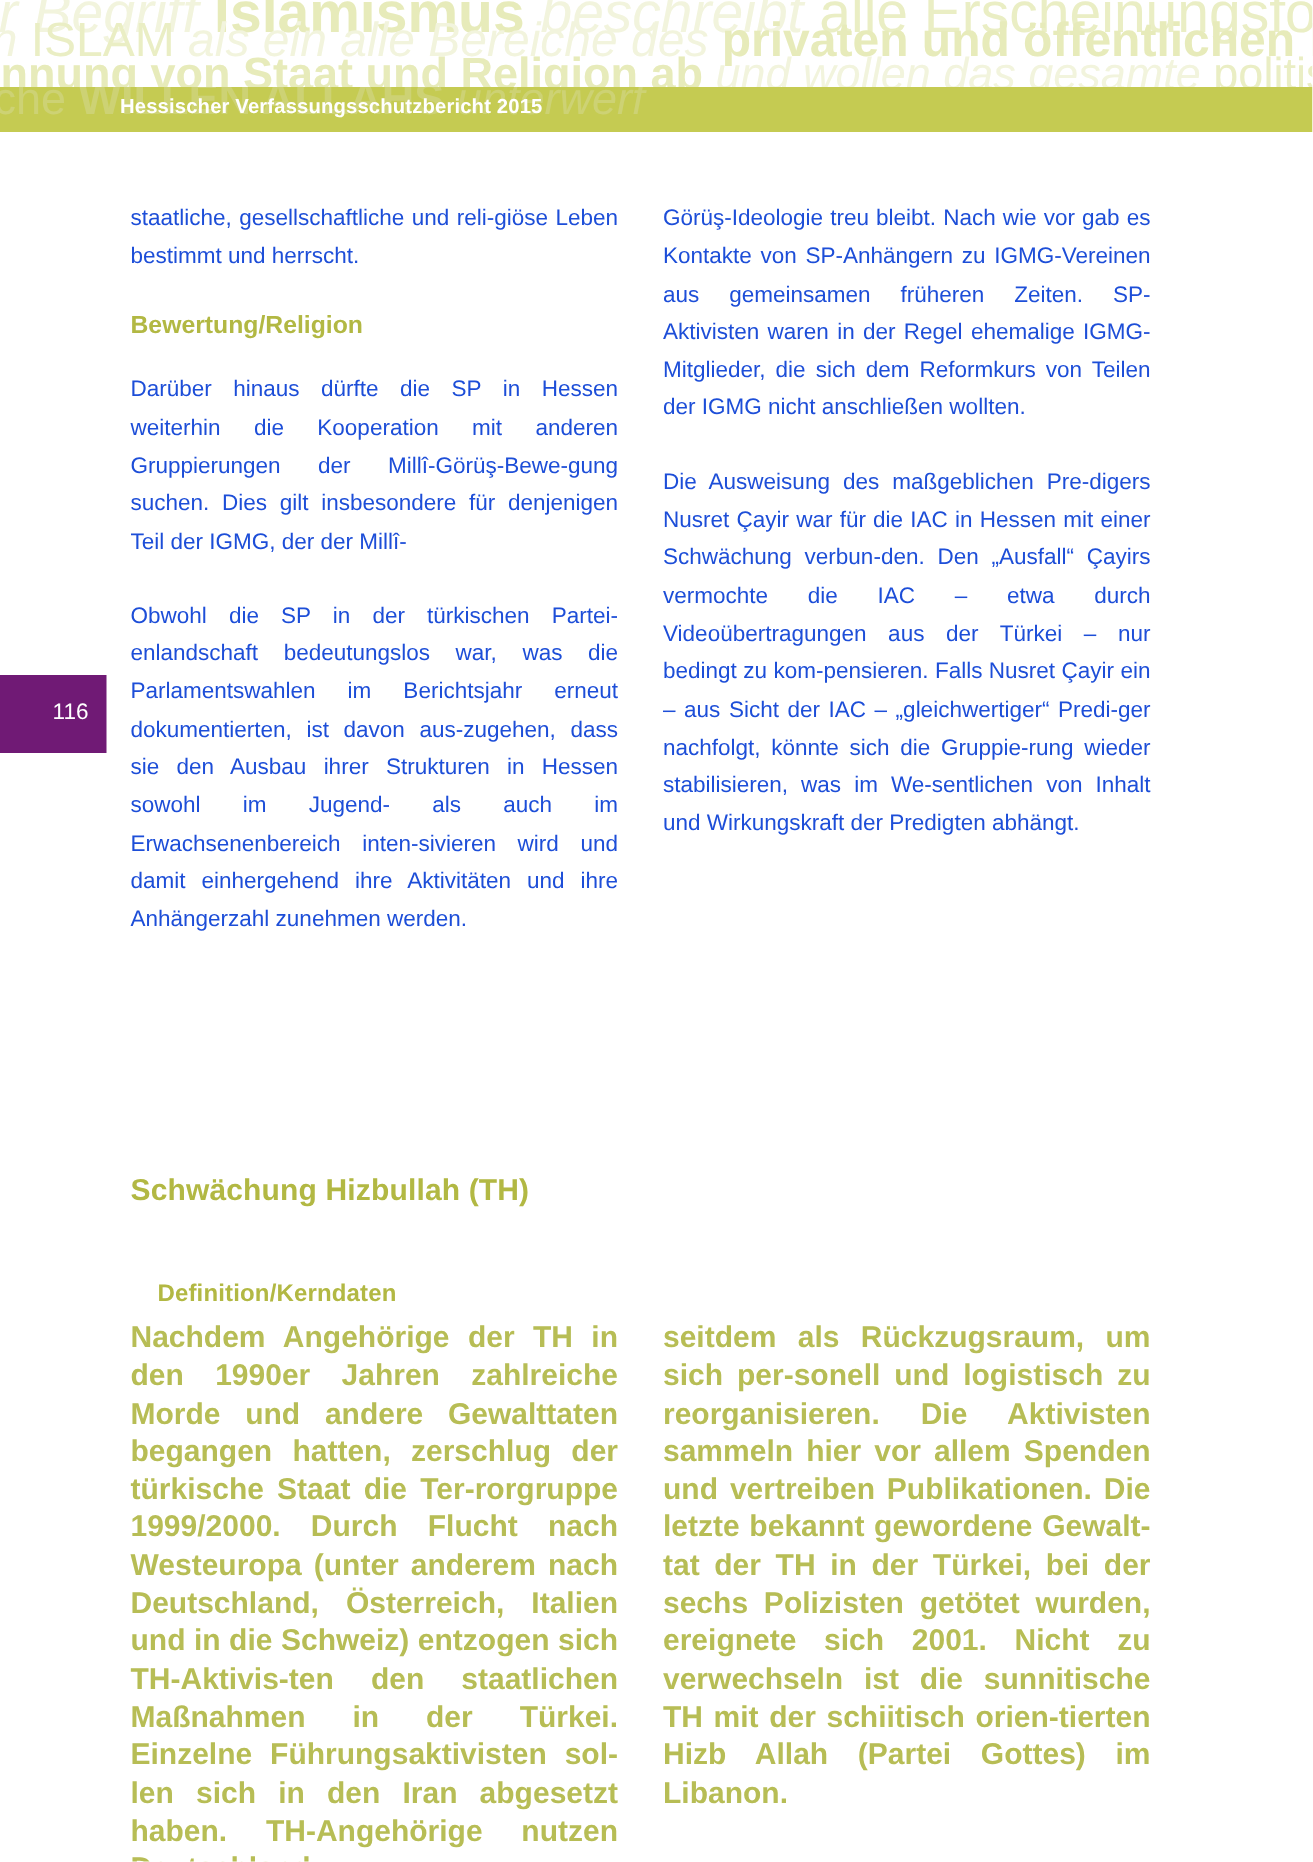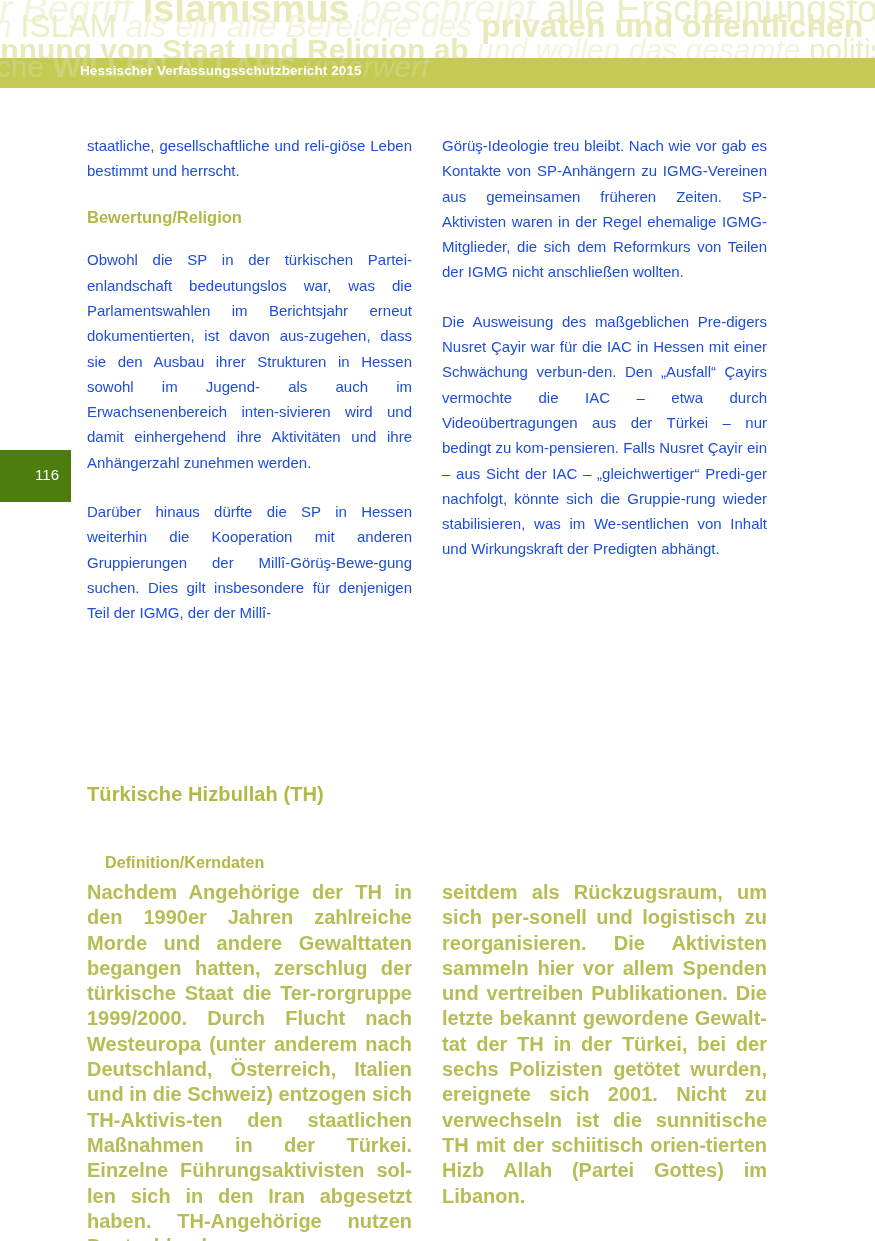--- a/index.html
+++ b/index.html
@@ -181,8 +181,8 @@
 <div class="col block-top" id="col-left">
   <p class="body">staatliche, gesellschaftliche und reli-giöse Leben bestimmt und herrscht.</p>
   <h4 class="inline-head">Bewertung/Religion</h4>
+  <p class="body">Darüber hinaus dürfte die SP in Hessen weiterhin die Kooperation mit anderen Gruppierungen der Millî-Görüş-Bewe-gung suchen. Dies gilt insbesondere für denjenigen Teil der IGMG, der der Millî-</p>
   <p class="body">Obwohl die SP in der türkischen Partei-enlandschaft bedeutungslos war, was die Parlamentswahlen im Berichtsjahr erneut dokumentierten, ist davon aus-zugehen, dass sie den Ausbau ihrer Strukturen in Hessen sowohl im Jugend- als auch im Erwachsenenbereich inten-sivieren wird und damit einhergehend ihre Aktivitäten und ihre Anhängerzahl zunehmen werden.</p>
-  <p class="body">Darüber hinaus dürfte die SP in Hessen weiterhin die Kooperation mit anderen Gruppierungen der Millî-Görüş-Bewe-gung suchen. Dies gilt insbesondere für denjenigen Teil der IGMG, der der Millî-</p>
 </div>
 
 <div class="col block-top" id="col-right">

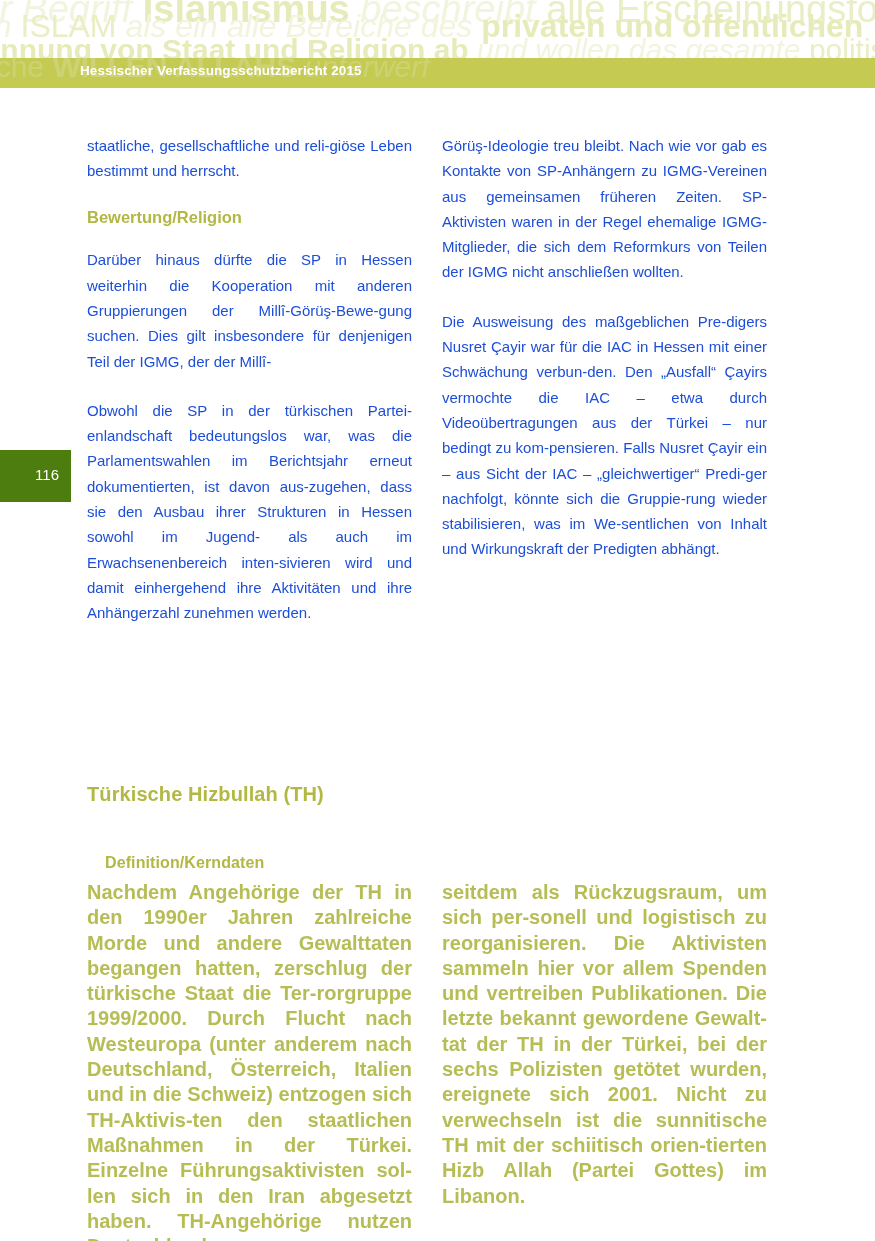--- a/index.html
+++ b/index.html
@@ -82,7 +82,7 @@
     top: 450px;
     width: 71px;
     height: 52px;
-    background: #4d7c0f;
+    background: #701a75;
   }
   #page-number {
     position: absolute;

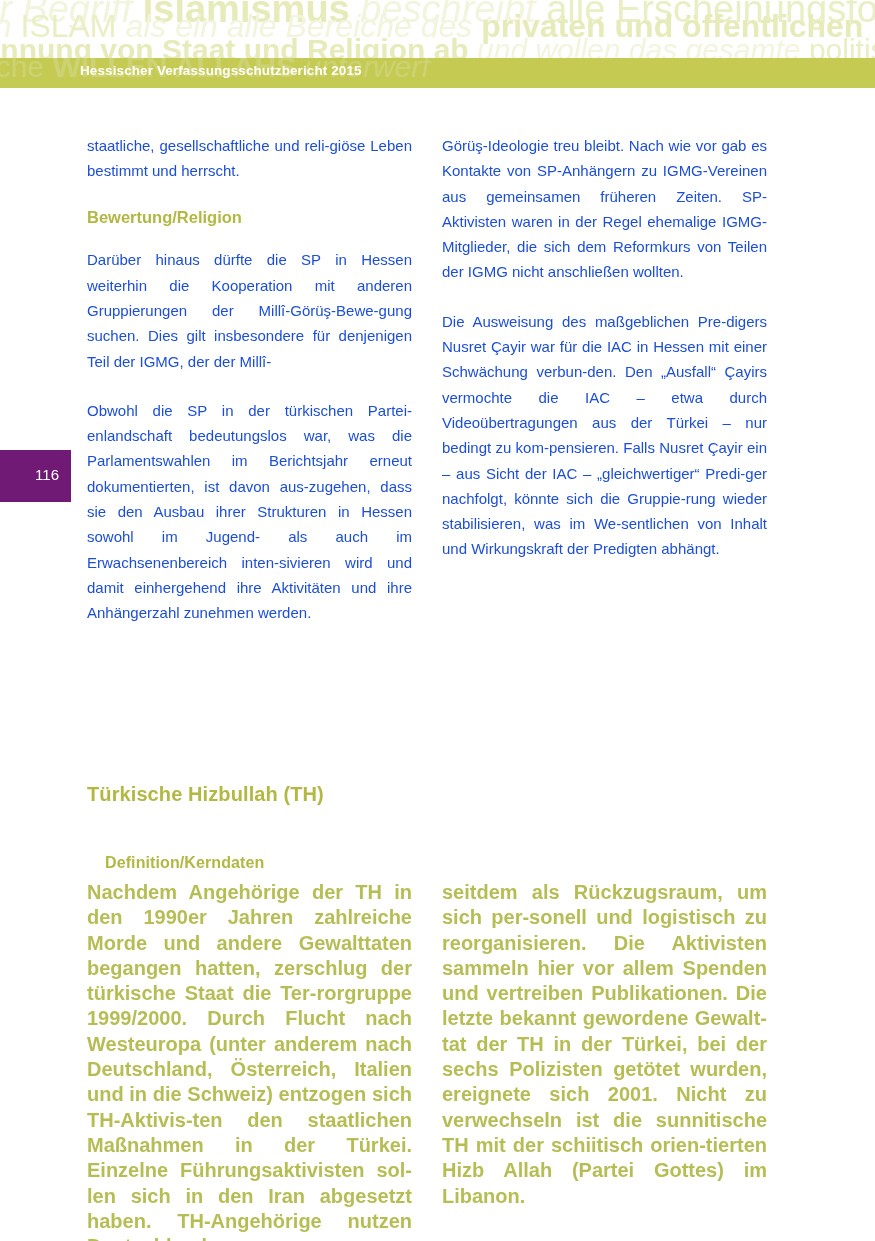--- a/index.html
+++ b/index.html
@@ -190,7 +190,7 @@
   <p class="body">Die Ausweisung des maßgeblichen Pre-digers Nusret Çayir war für die IAC in Hessen mit einer Schwächung verbun-den. Den „Ausfall“ Çayirs vermochte die IAC – etwa durch Videoübertragungen aus der Türkei – nur bedingt zu kom-pensieren. Falls Nusret Çayir ein – aus Sicht der IAC – „gleichwertiger“ Predi-ger nachfolgt, könnte sich die Gruppie-rung wieder stabilisieren, was im We-sentlichen von Inhalt und Wirkungskraft der Predigten abhängt.</p>
 </div>
 
-<h2 class="section-title" id="heading-hizbullah">Türkische Hizbullah (TH)</h2>
+<h2 class="section-title" id="heading-hizbullah">Schwächung Hizbullah (TH)</h2>
 <h3 class="sub-title" id="heading-definition">Definition/Kerndaten</h3>
 
 <div class="col block-bottom" style="left:87px">

